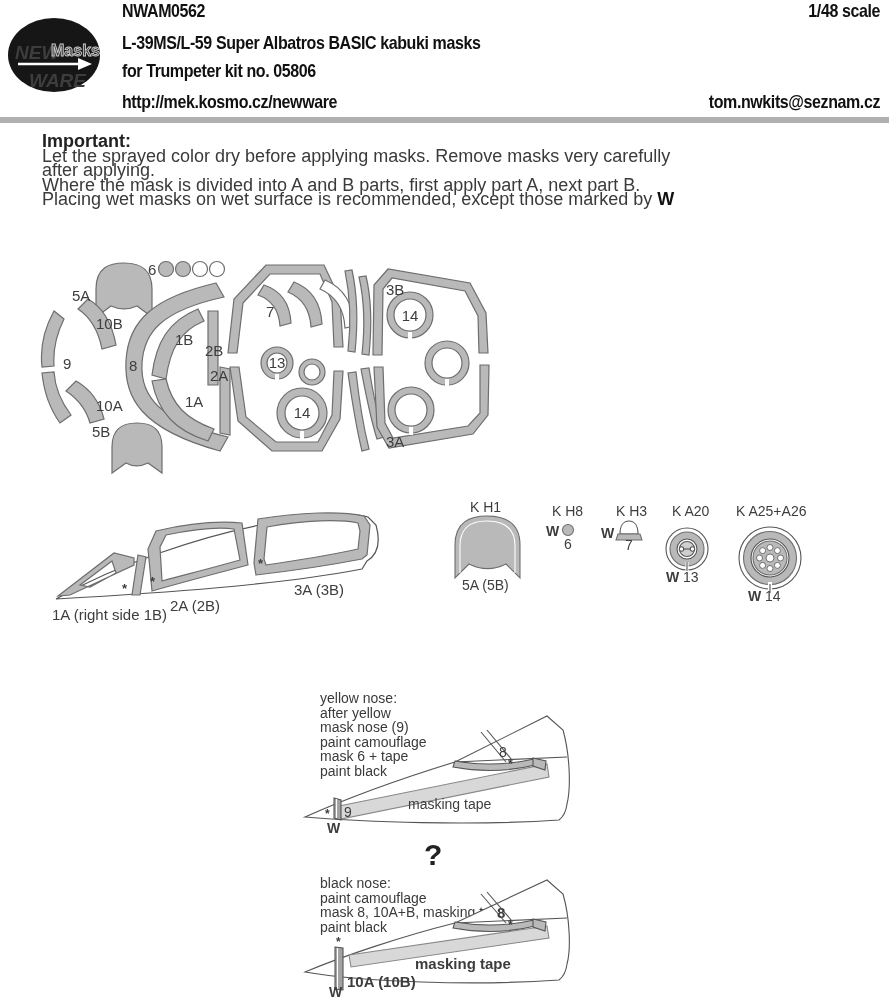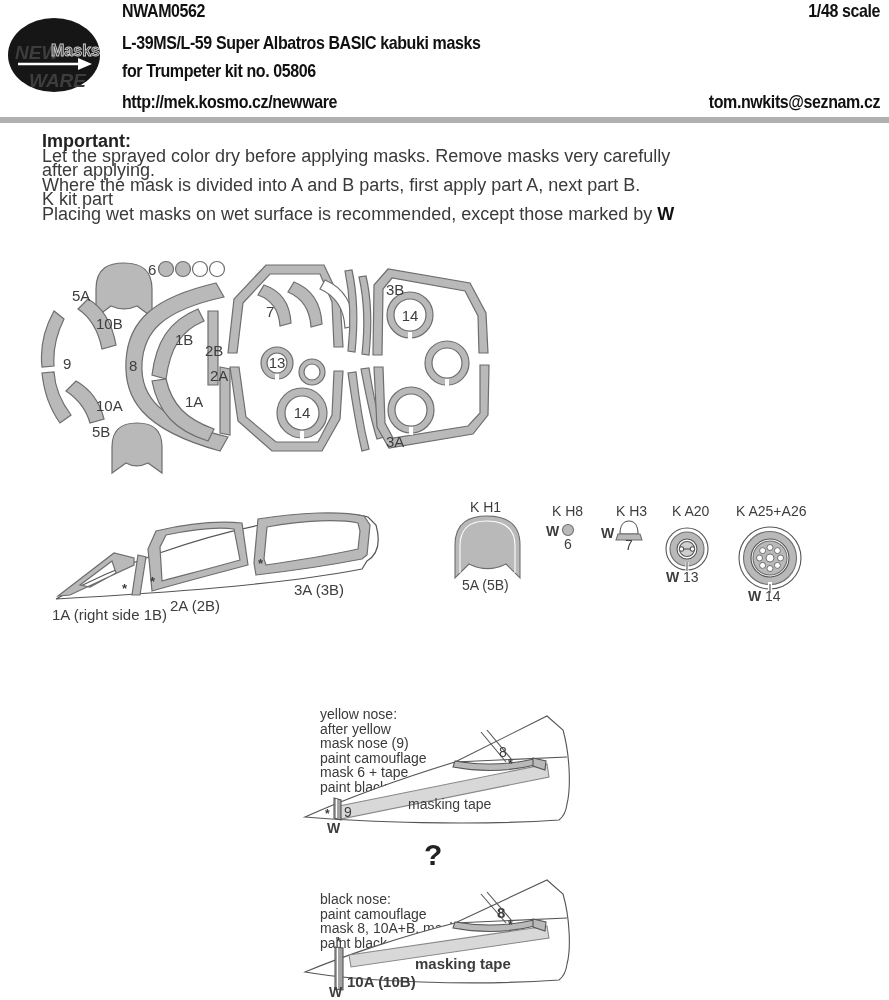--- a/index.html
+++ b/index.html
@@ -44,7 +44,6 @@
     <div class="imp-line imp-head">Important:</div>
     <div class="imp-line">Let the sprayed color dry before applying masks. Remove masks very carefully after applying.</div>
     <div class="imp-line">Where the mask is divided into A and B parts, first apply part A, next part B.</div>
-    <div class="imp-line">K kit part</div>
     <div class="imp-line"><span>Placing wet masks on wet surface is recommended, except those marked by </span><span class="wsym">W</span></div>
   </div>
 

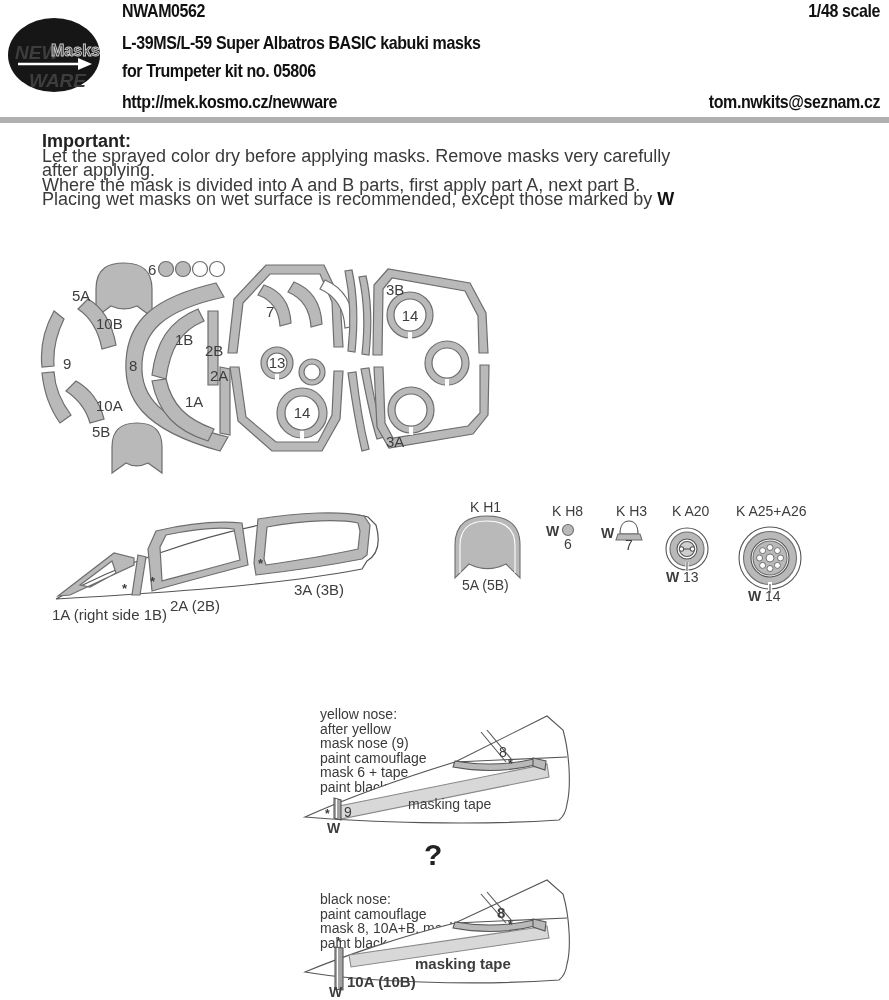--- a/index.html
+++ b/index.html
@@ -12,7 +12,7 @@
   .imp-line{font-size:18px;line-height:14.6px;color:#3a3a3a;white-space:pre-wrap;}
   .imp-head{font-weight:bold;color:#222;}
   .wsym{font-weight:bold;color:#111;}
-  .steps{font-size:14px;line-height:14.6px;color:#3a3a3a;margin-top:16px;}
+  .steps{font-size:14px;line-height:14.6px;color:#3a3a3a;}
   .qmark{font-size:30px;font-weight:bold;color:#222;}
   svg text{font-family:"Liberation Sans",sans-serif;fill:#3d3d3d;}
   .divider{background:#b0b0b0;}

